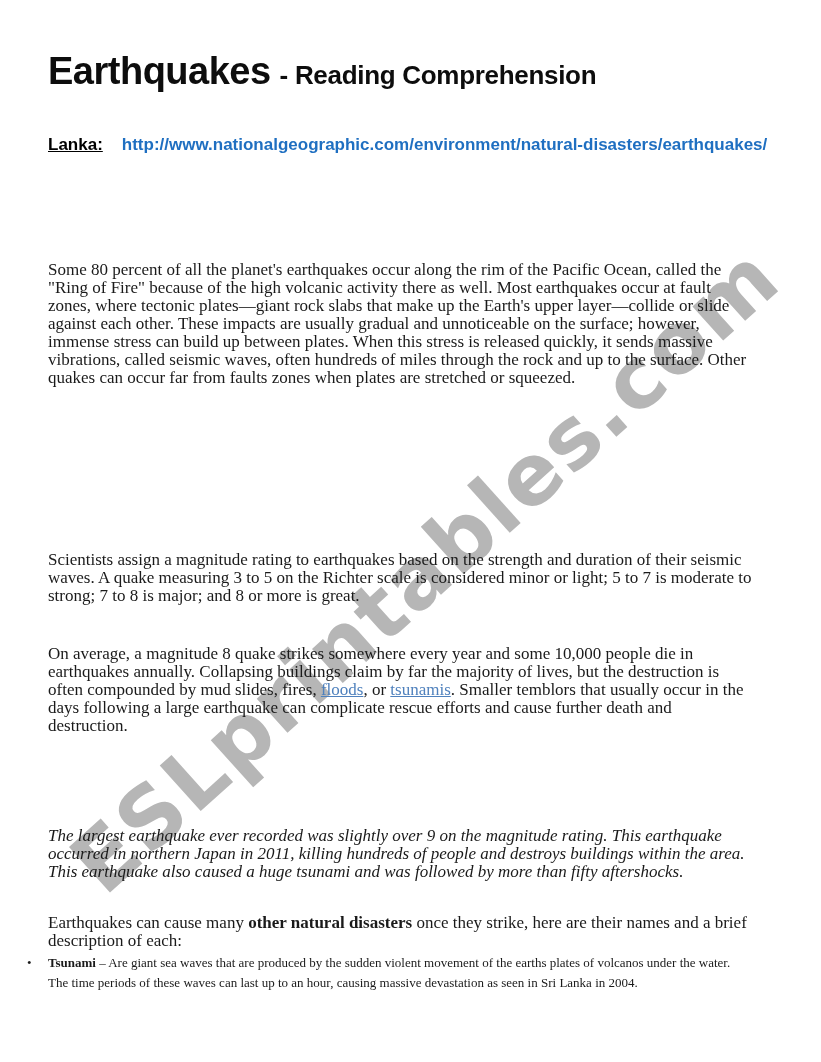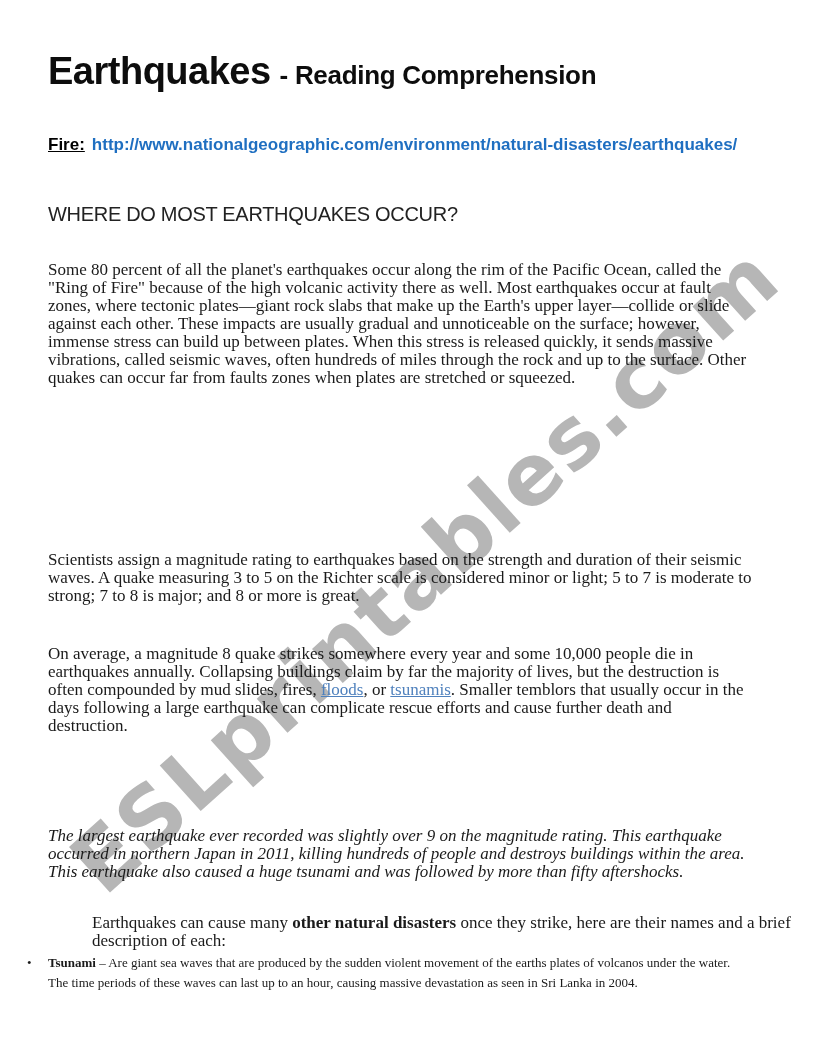--- a/index.html
+++ b/index.html
@@ -92,7 +92,7 @@
     </div>
 
     <div class="link-line">
-      <span class="link-label">Fire:</span><a class="link-url">http://www.nationalgeographic.com/environment/natural-disasters/earthquakes/</a>
+      <span class="link-label">Lanka:</span><a class="link-url">http://www.nationalgeographic.com/environment/natural-disasters/earthquakes/</a>
     </div>
 
     <div class="sec-heading h1">WHERE DO MOST EARTHQUAKES OCCUR?</div>

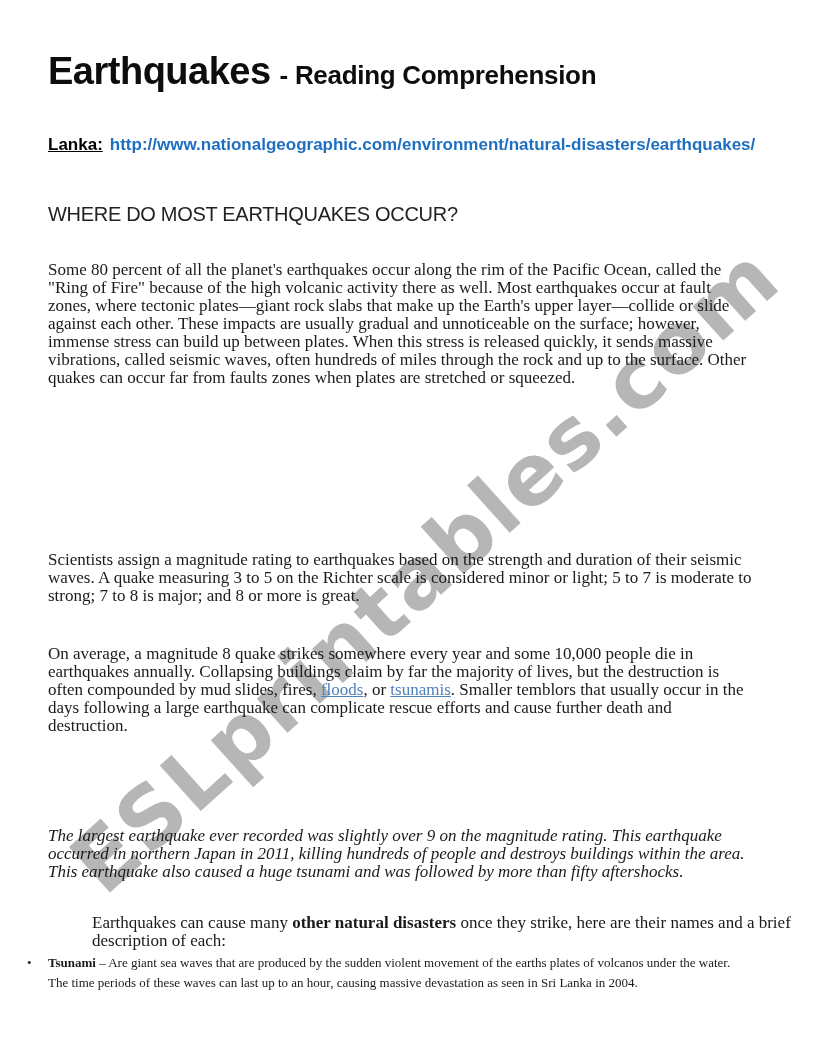--- a/index.html
+++ b/index.html
@@ -43,7 +43,7 @@
     font-weight: bold; font-size: 17px; white-space: nowrap;
   }
   .link-label { color: #000000; text-decoration: underline; }
-  .link-url   { color: #1f6fc1; margin-left: 7px; text-decoration: none; }
+  .link-url   { color: #1f6fc1; margin-left: 19px; text-decoration: none; }
 
   .sec-heading {
     position: absolute; left: 48px;

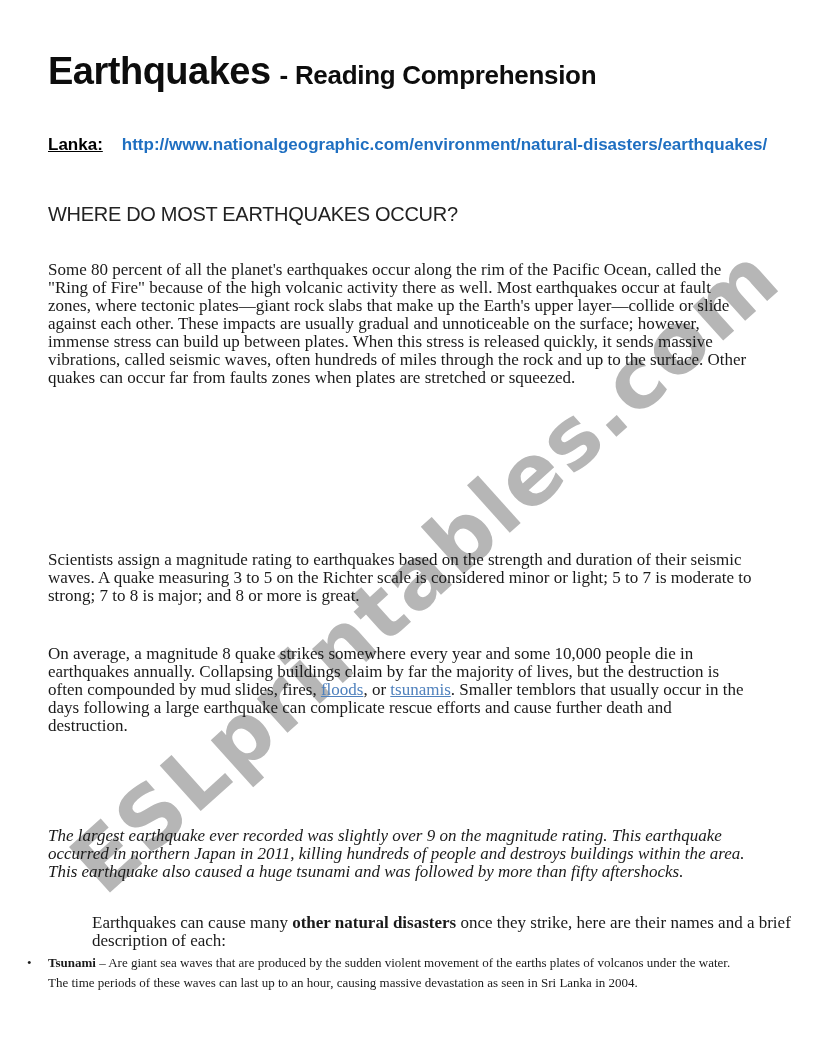--- a/index.html
+++ b/index.html
@@ -95,7 +95,6 @@
       <span class="link-label">Lanka:</span><a class="link-url">http://www.nationalgeographic.com/environment/natural-disasters/earthquakes/</a>
     </div>
 
-    <div class="sec-heading h1">WHERE DO MOST EARTHQUAKES OCCUR?</div>
 
     <div class="para p1">Some 80 percent of all the planet's earthquakes occur along the rim of the Pacific Ocean, called the "Ring of Fire" because of the high volcanic activity there as well. Most earthquakes occur at fault zones, where tectonic plates—giant rock slabs that make up the Earth's upper layer—collide or slide against each other. These impacts are usually gradual and unnoticeable on the surface; however, immense stress can build up between plates. When this stress is released quickly, it sends massive vibrations, called seismic waves, often hundreds of miles through the rock and up to the surface. Other quakes can occur far from faults zones when plates are stretched or squeezed.</div>
 

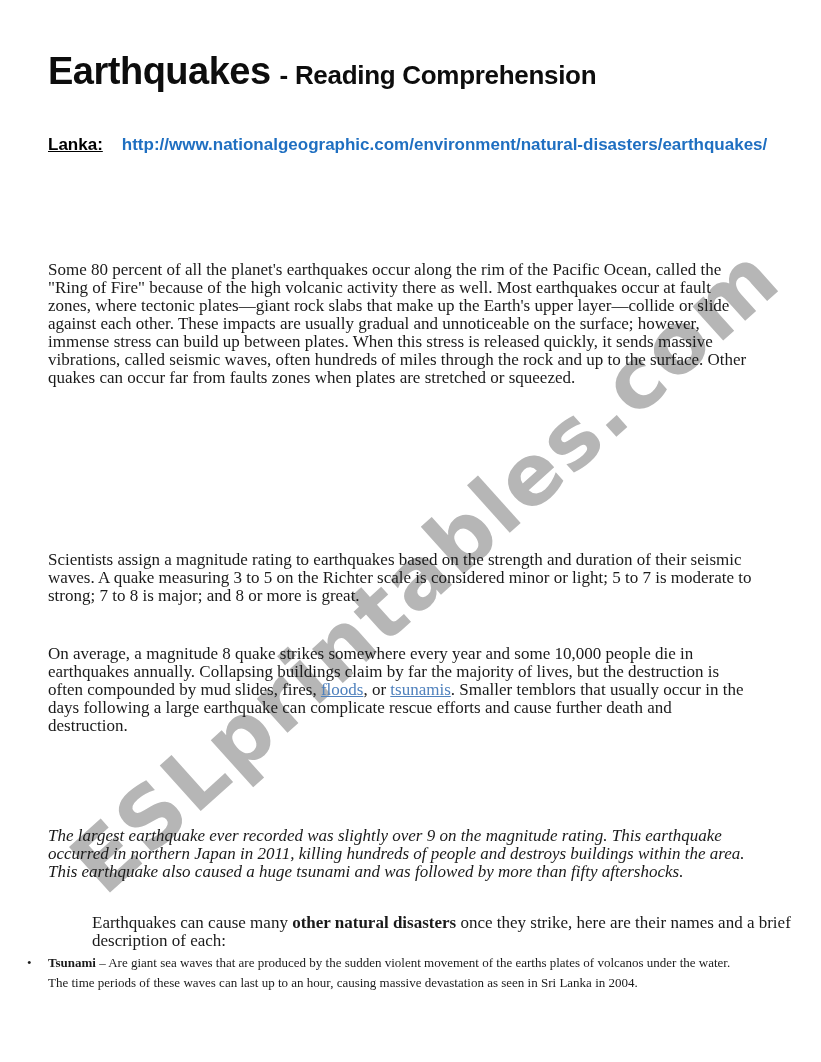--- a/index.html
+++ b/index.html
@@ -62,7 +62,7 @@
   .p2 { top: 551px; }
   .p3 { top: 645px; }
   .p4 { top: 827px; font-style: italic; }
-  .p5 { top: 914px; margin-left: 44px; }
+  .p5 { top: 914px; }
 
   .body-link { color: #4f81bd; text-decoration: underline; }
   .bold { font-weight: bold; }

